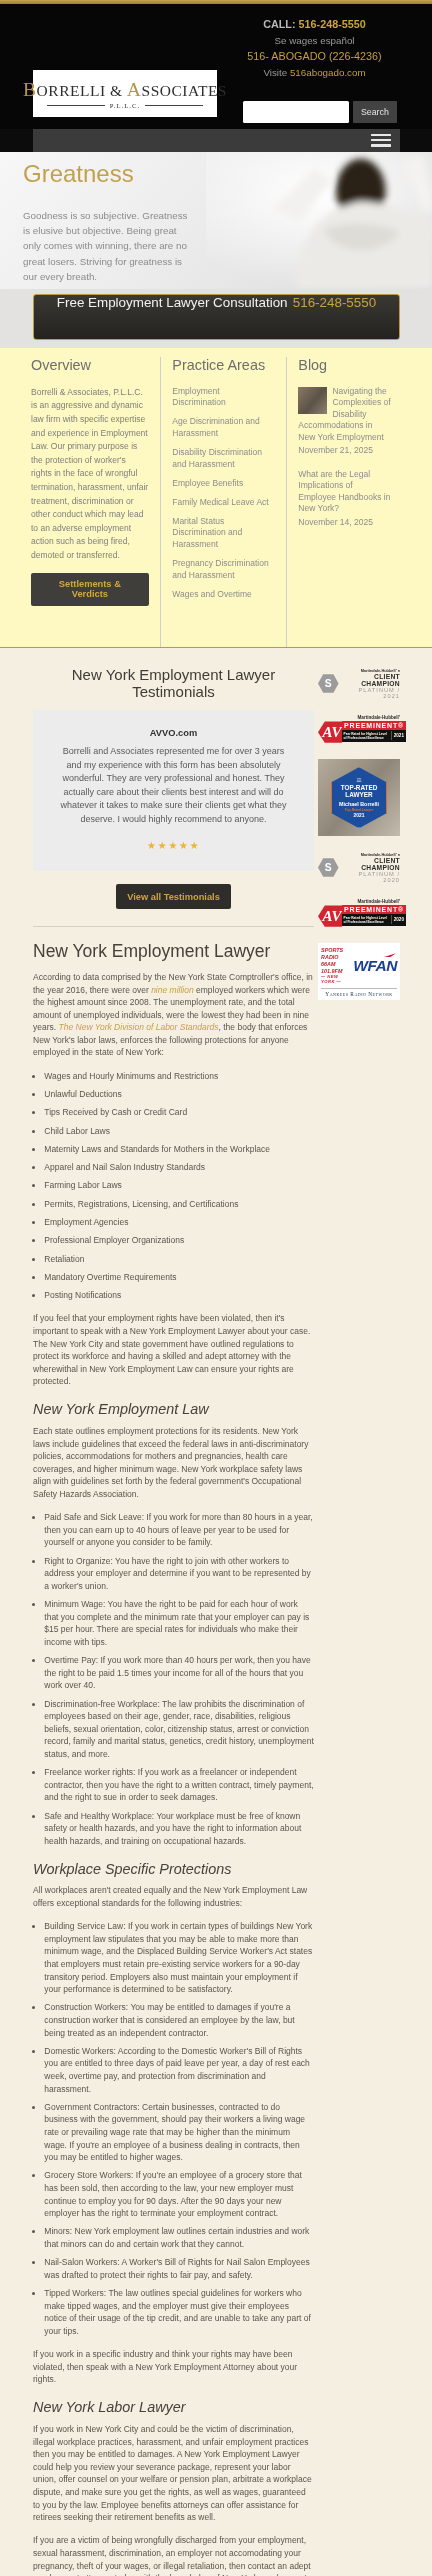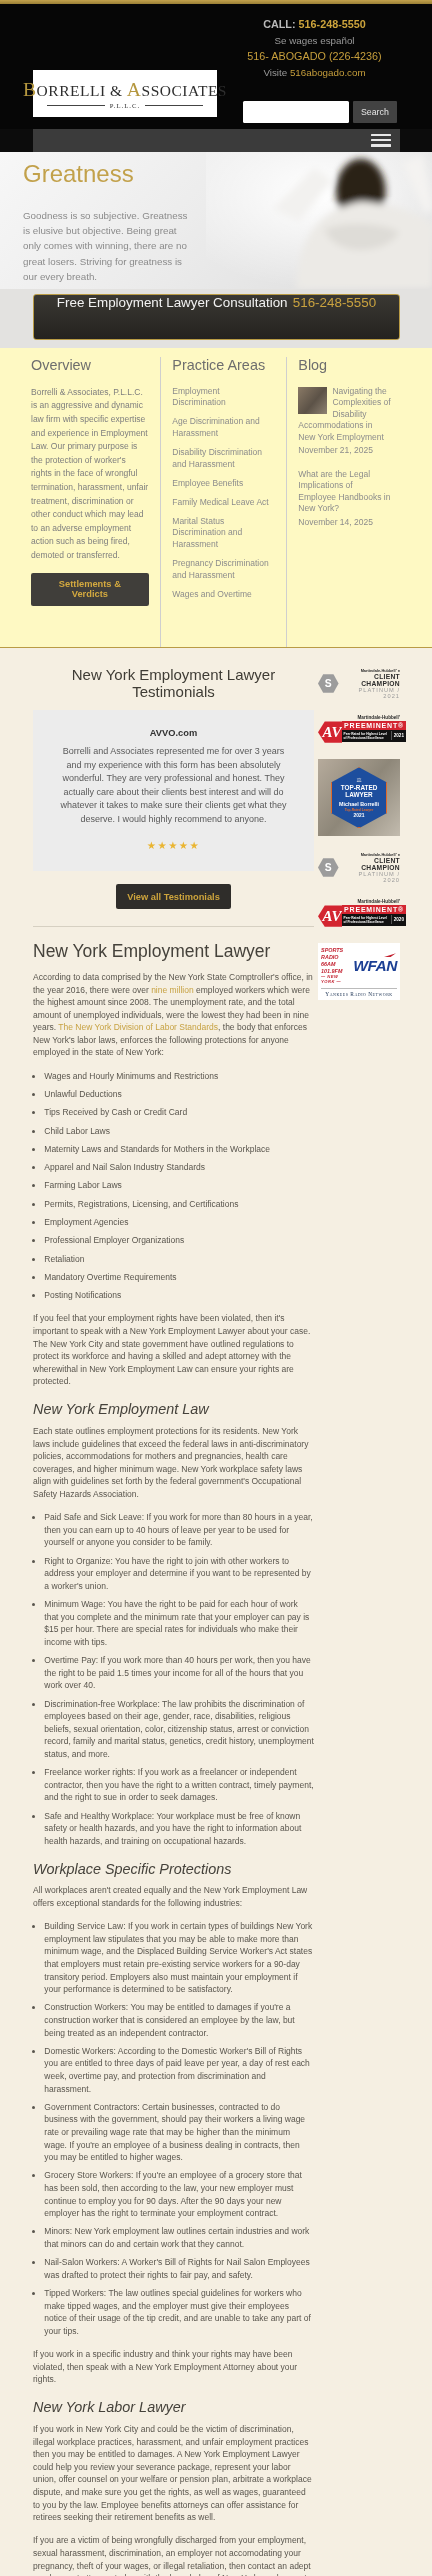--- a/index.html
+++ b/index.html
@@ -87,7 +87,7 @@
   .article p { font-size:8.5px; line-height:1.48; color:#59554d; margin-bottom:10.8px; }
   .article ul { margin:0 0 10.8px 11.3px; }
   .article li { font-size:8.5px; line-height:1.48; color:#59554d; margin-bottom:5.7px; }
-  .glink { color:#c7a243; cursor:pointer; }
+  .glink { color:#c7a243; cursor:pointer;font-style:italic; }
 
   
   .badge { margin-bottom:15.5px; }

